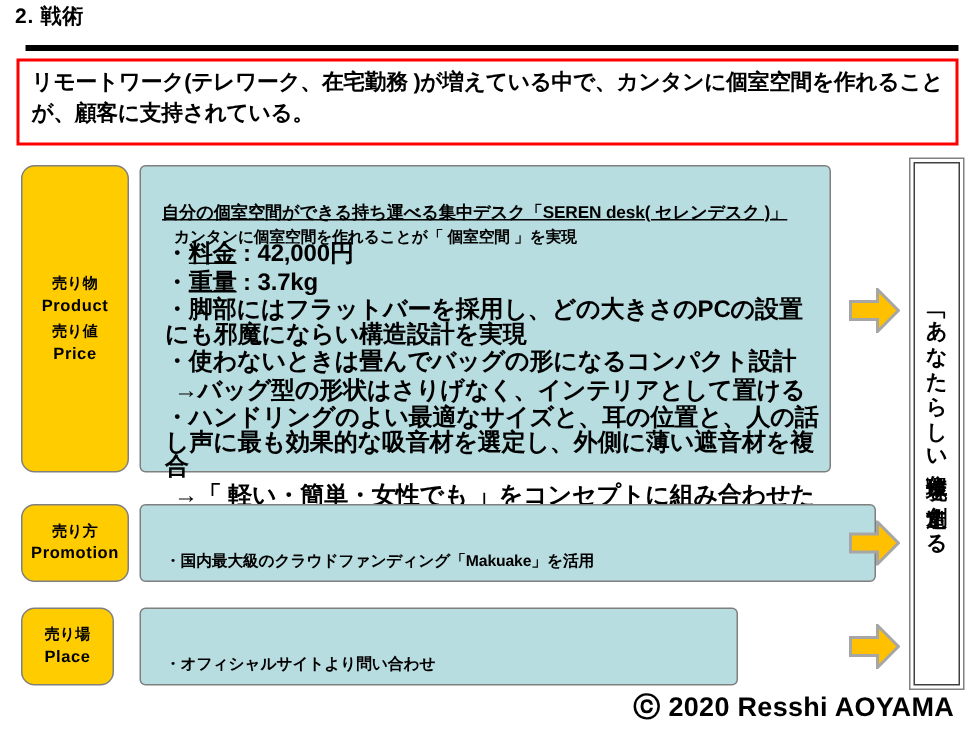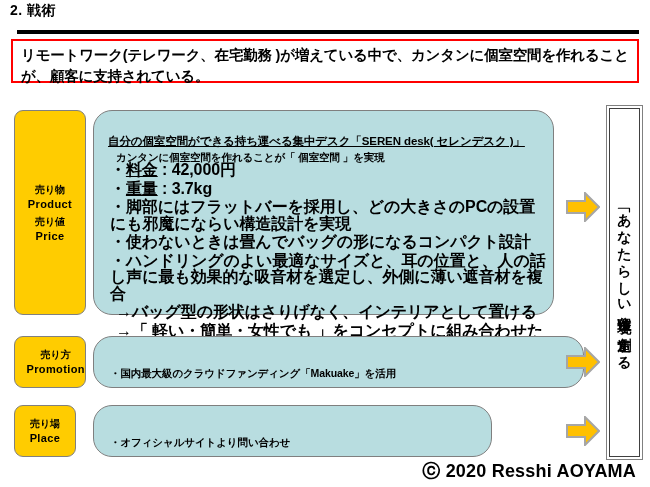--- a/index.html
+++ b/index.html
@@ -42,7 +42,7 @@
     left: 11px;
     top: 39px;
     width: 628px;
-    height: 44px;
+    height: 58px;
     border: 2px solid #FF0000;
     box-sizing: border-box;
     background: #ffffff;

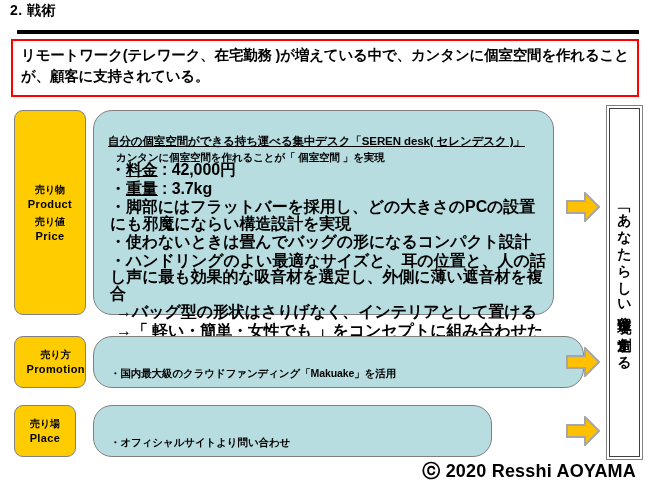--- a/index.html
+++ b/index.html
@@ -95,7 +95,7 @@
     position: absolute;
     background: #B8DDE0;
     border: 1px solid #7F7F7F;
-    border-radius: 19px;
+    border-radius: 4px;
     box-sizing: border-box;
   }
 

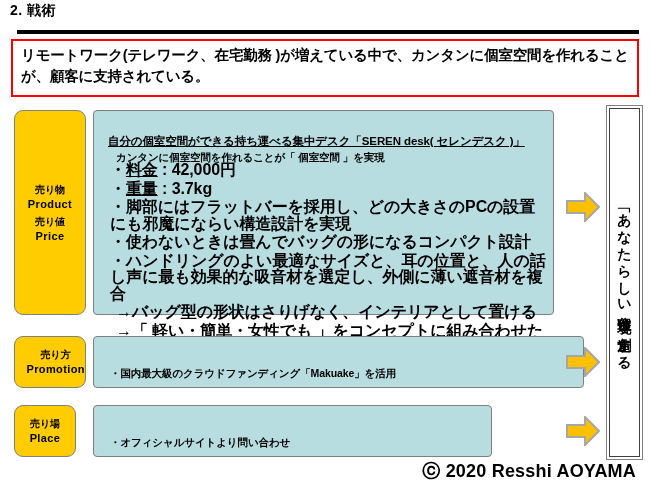--- a/index.html
+++ b/index.html
@@ -223,8 +223,8 @@
         <div class="li"><span>・</span><span class="ul">重量</span><span> : 3.7kg</span></div>
         <div class="li"><span>・</span><span>脚部にはフラットバーを採用し、どの大きさのPCの設置にも邪魔にならい構造設計を実現</span></div>
         <div class="li"><span>・</span><span>使わないときは畳んでバッグの形になるコンパクト設計</span></div>
+        <div class="li arrow"><span>→</span><span>バッグ型の形状はさりげなく、インテリアとして置ける</span></div>
         <div class="li"><span>・</span><span>ハンドリングのよい最適なサイズと、耳の位置と、人の話し声に最も効果的な吸音材を選定し、外側に薄い遮音材を複合</span></div>
-        <div class="li arrow"><span>→</span><span>バッグ型の形状はさりげなく、インテリアとして置ける</span></div>
         <div class="li arrow"><span>→</span><span>「 軽い・簡単・女性でも 」をコンセプトに組み合わせた</span></div>
       </div>
   </div>

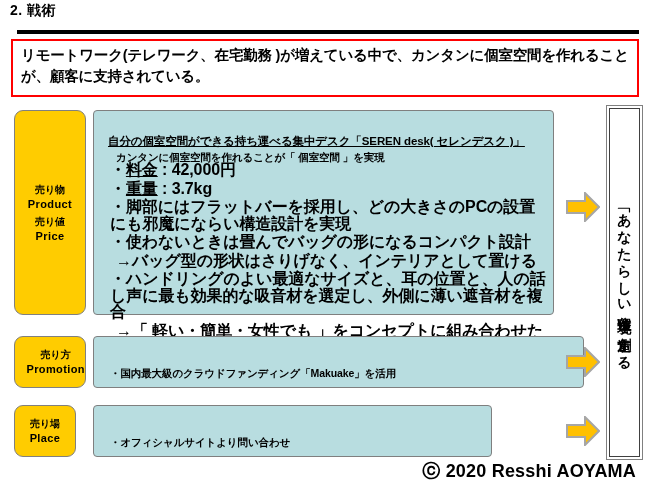--- a/index.html
+++ b/index.html
@@ -237,7 +237,7 @@
 </div>
 
 <div class="row">
-  <div class="label-box" style="left:14px; top:336px; width:72px; height:52px;align-items:flex-end;">
+  <div class="label-box" style="left:14px; top:336px; width:72px; height:52px;">
     <div class="label-pair">
       <span class="label-jp">売り方</span>
       <span class="label-en">Promotion</span>

